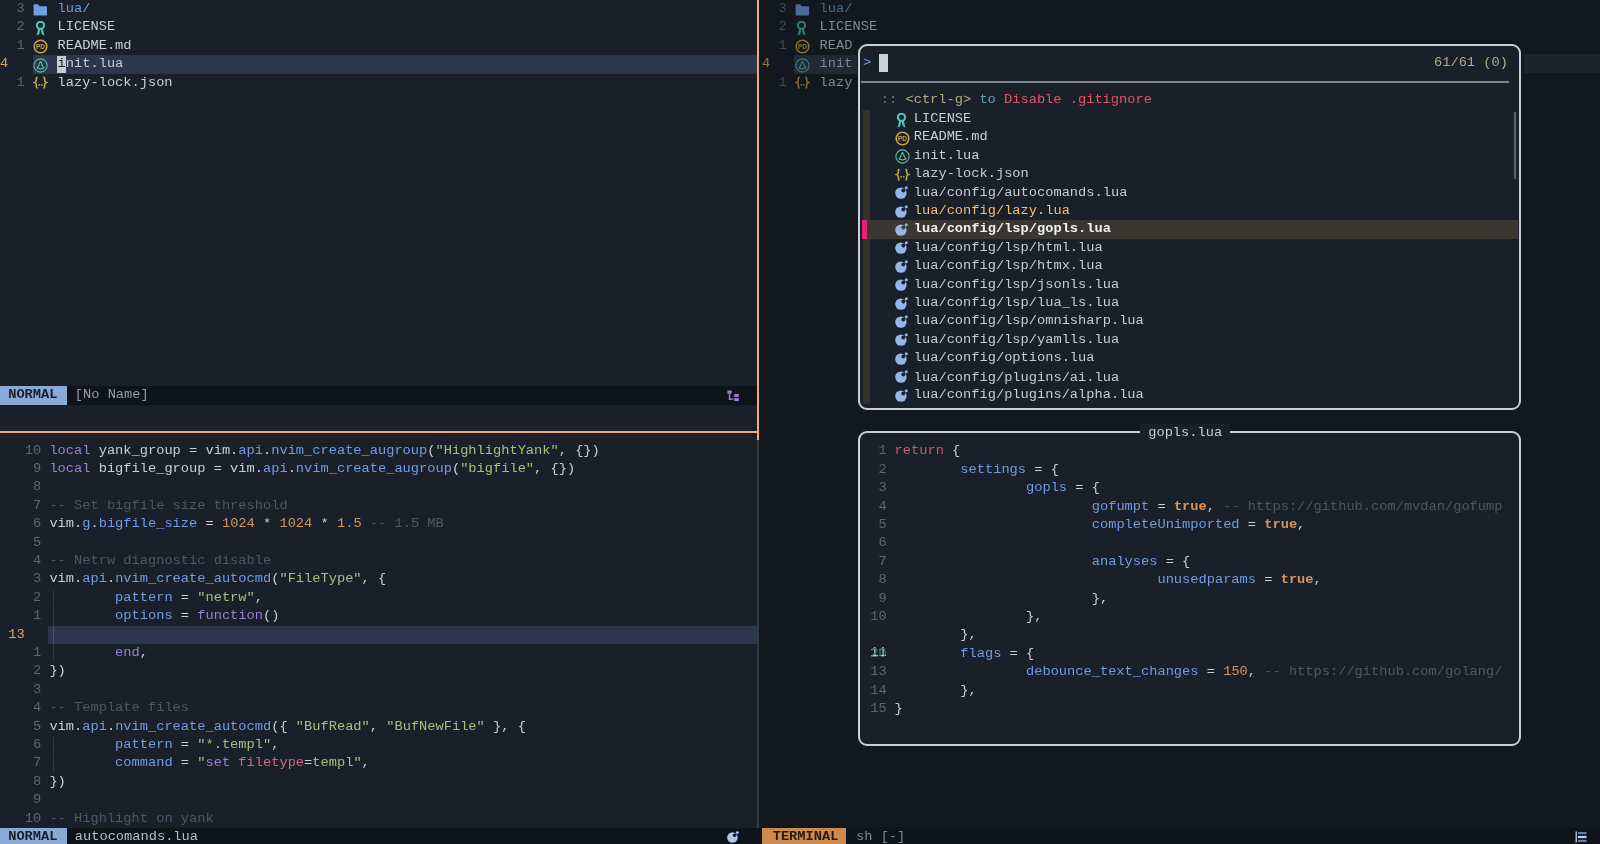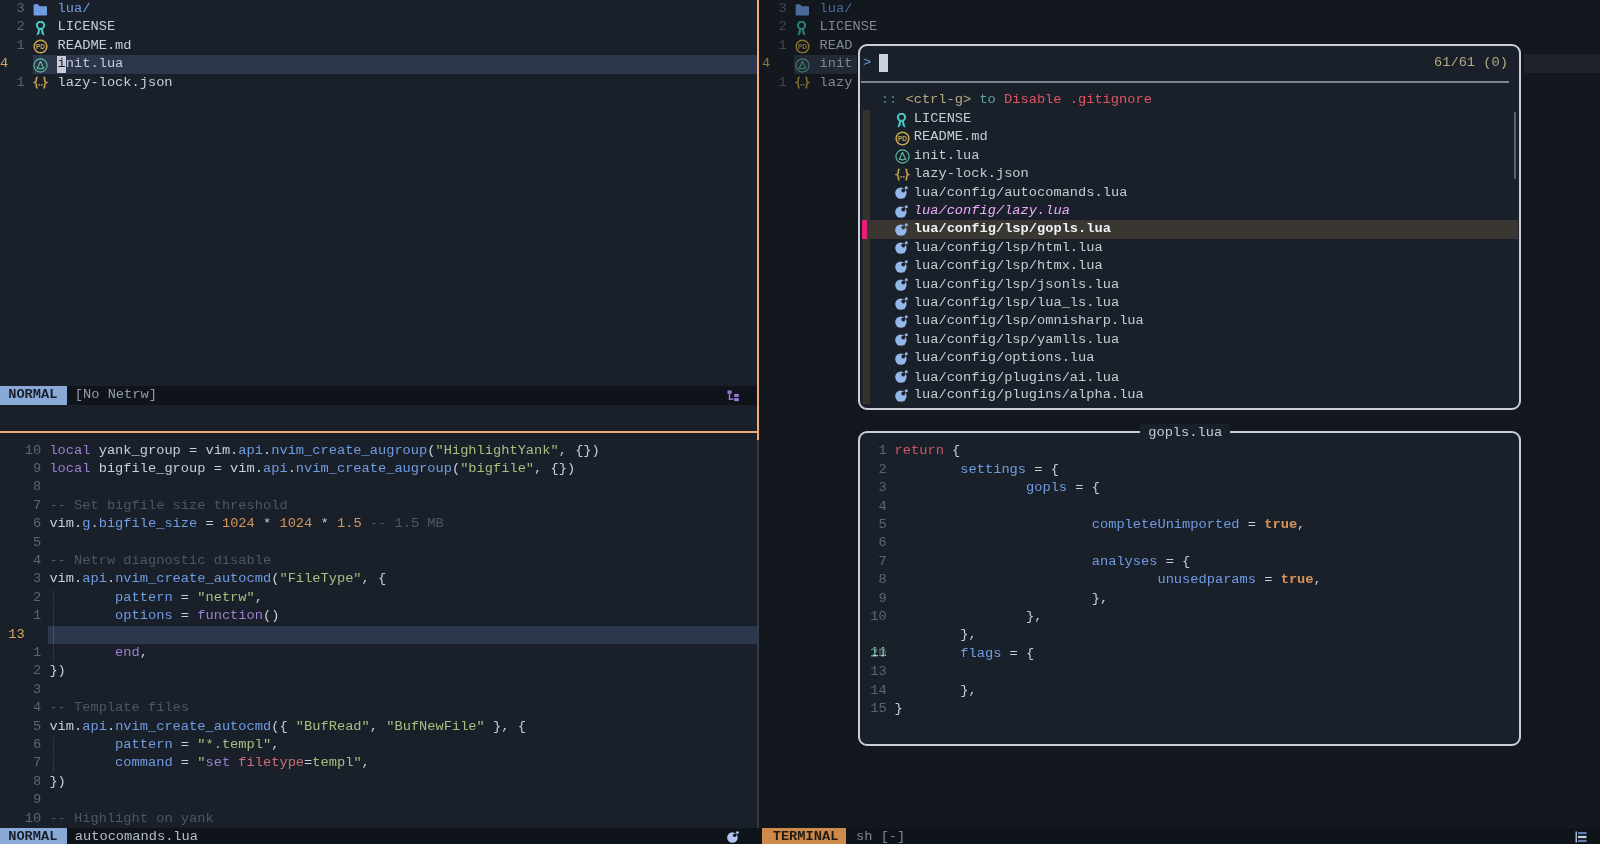--- a/index.html
+++ b/index.html
@@ -233,7 +233,7 @@
         <circle cx="11.3" cy="1.7" r="1.5" fill="#93b7e8"></circle>
       </svg>
     </div>
-<div class="a" style="left:913.8px;top:202px;color:#f0abfc;font-style:italic;">lua/config/lazy.lua</div>
+<div class="a" style="left:913.8px;top:202px;color:#fdba74;">lua/config/lazy.lua</div>
 <div class="b" style="left:862px;top:220.4px;width:5px;height:18.4px;background:#e81e78;"></div>
 <div class="b" style="left:867px;top:220.4px;width:650.5px;height:18.4px;background:#3a3631;"></div>
 <div class="b" style="left:895px;top:222.9px">

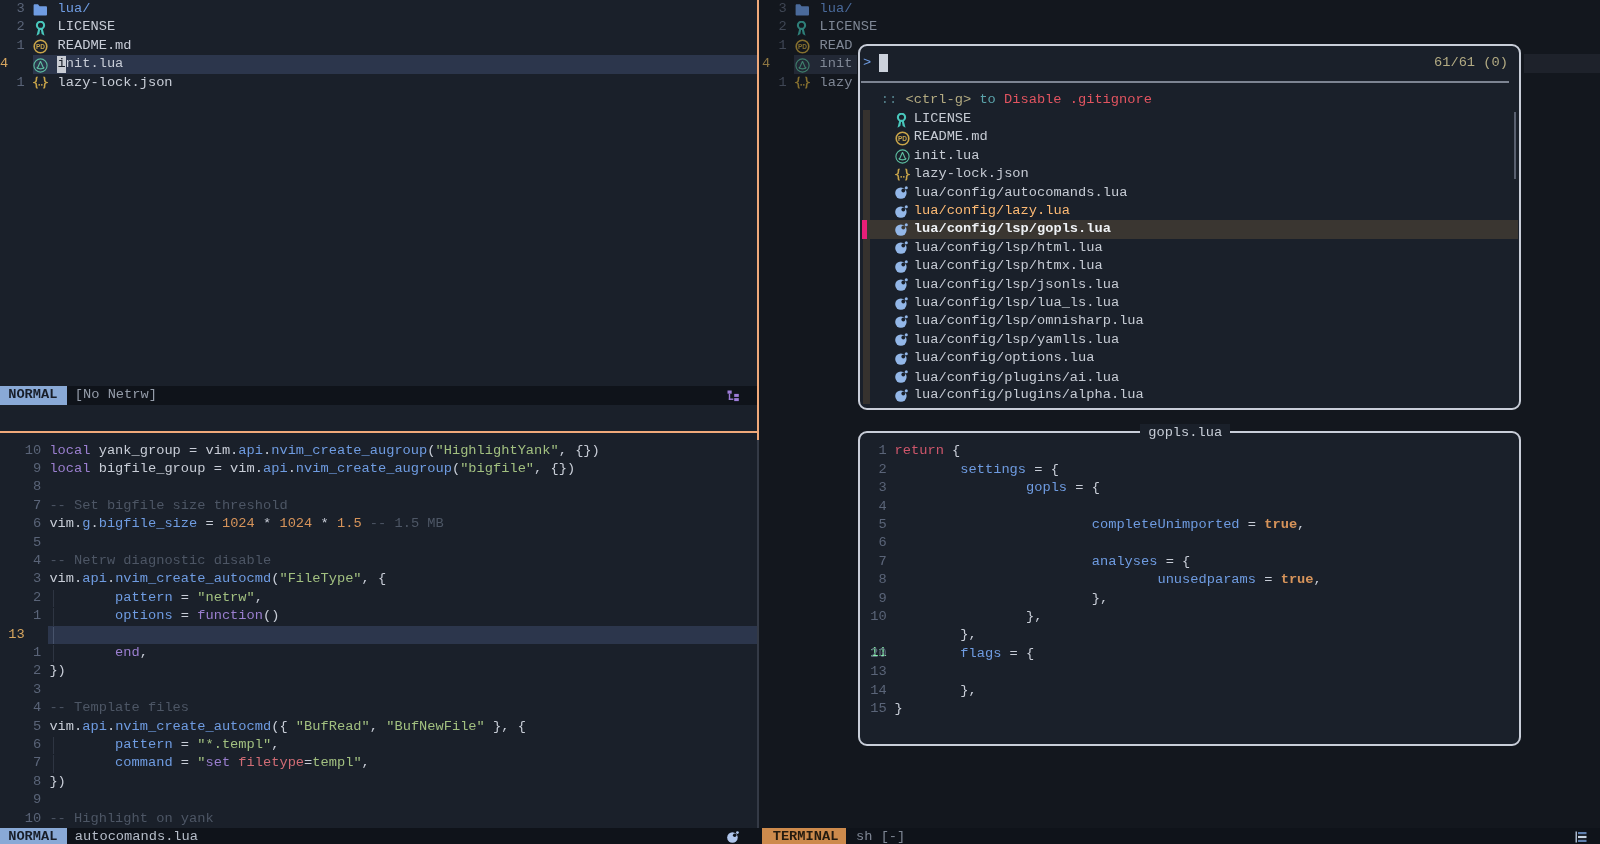--- a/index.html
+++ b/index.html
@@ -57,7 +57,7 @@
 <div class="b" style="left:0px;top:386.4px;width:757px;height:18.4px;background:#0f131a;"></div>
 <div class="b" style="left:0px;top:386.4px;width:66.5px;height:18.4px;background:#89a9d6;"></div>
 <div class="a" style="left:8.2px;top:386.4px;color:#181e29;font-weight:700;">NORMAL</div>
-<div class="a" style="left:74.8px;top:386.4px;color:#949ca9;">[No Netrw]</div>
+<div class="a" style="left:74.8px;top:386.4px;color:#949ca9;">[No Name]</div>
 <div class="b" style="left:727px;top:390px">
       <svg width="14" height="13" viewBox="0 0 14 13">
         <rect x="0.5" y="0.5" width="4.2" height="3.2" fill="#9d7cd8"></rect>

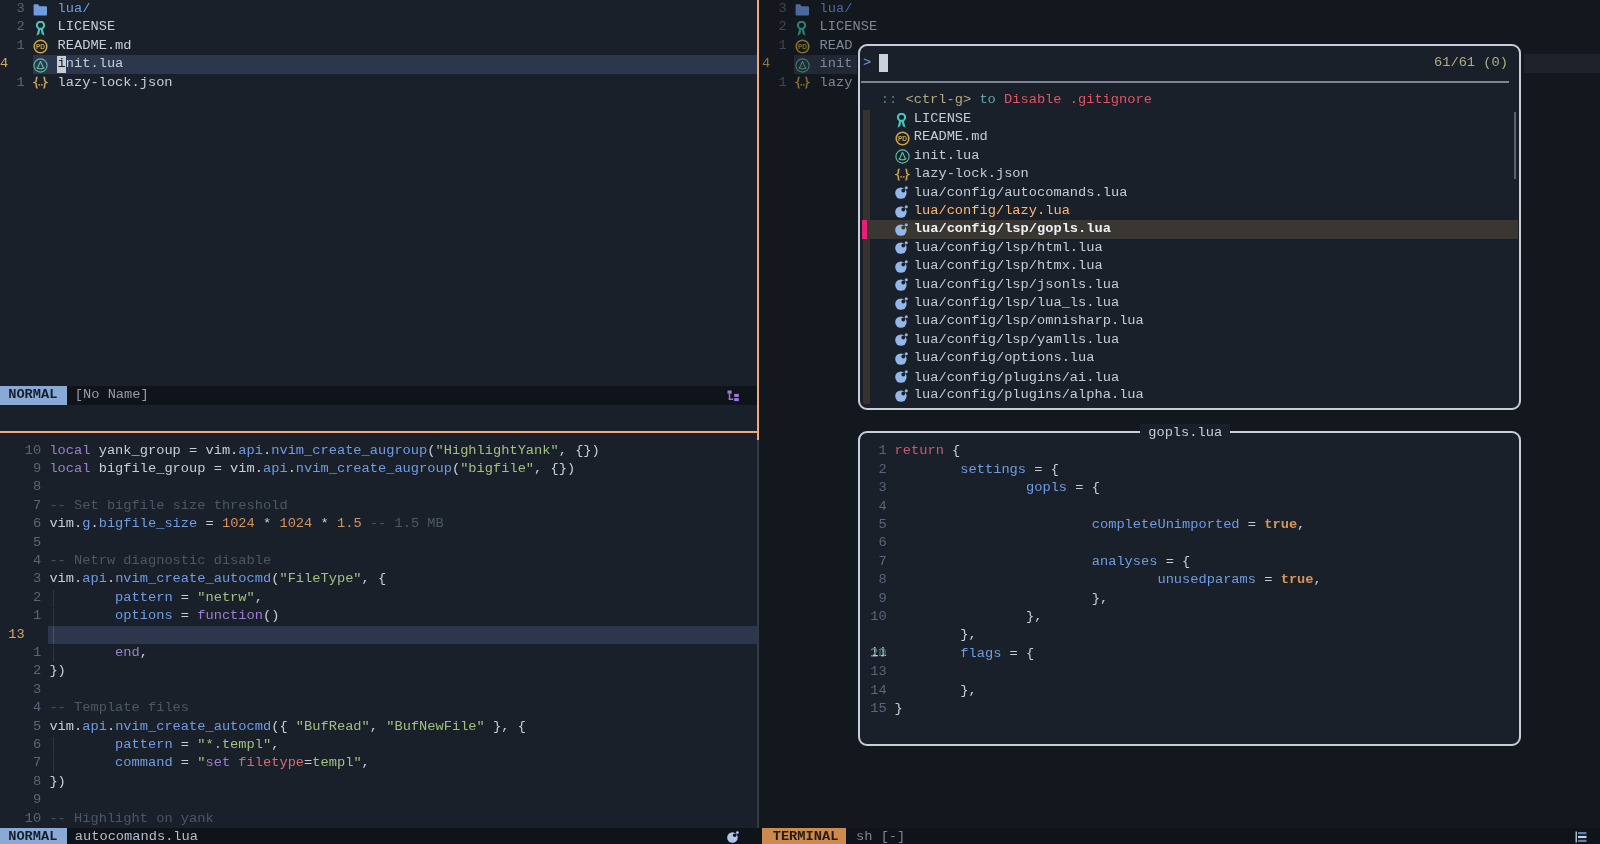--- a/index.html
+++ b/index.html
@@ -326,6 +326,7 @@
 <div class="a" style="left:878.4px;top:479.2px;color:#5a6478;">3</div>
 <div class="a" style="left:894.6px;top:479.2px;"><span style="color:#c8cdd7;">                </span><span style="color:#6f9ce2;">gopls</span><span style="color:#c8cdd7;"> = {</span></div>
 <div class="a" style="left:878.4px;top:497.6px;color:#5a6478;">4</div>
+<div class="a" style="left:894.6px;top:497.6px;"><span style="color:#c8cdd7;">                        </span><span style="color:#6f9ce2;">gofumpt</span><span style="color:#c8cdd7;"> = </span><span style="color:#d6935a;font-weight:700;">true</span><span style="color:#c8cdd7;">, </span><span style="color:#4d5665;">-- https://github.com/mvdan/gofump</span></div>
 <div class="a" style="left:878.4px;top:516px;color:#5a6478;">5</div>
 <div class="a" style="left:894.6px;top:516px;"><span style="color:#c8cdd7;">                        </span><span style="color:#6f9ce2;">completeUnimported</span><span style="color:#c8cdd7;"> = </span><span style="color:#d6935a;font-weight:700;">true</span><span style="color:#c8cdd7;">,</span></div>
 <div class="a" style="left:878.4px;top:534.4px;color:#5a6478;">6</div>

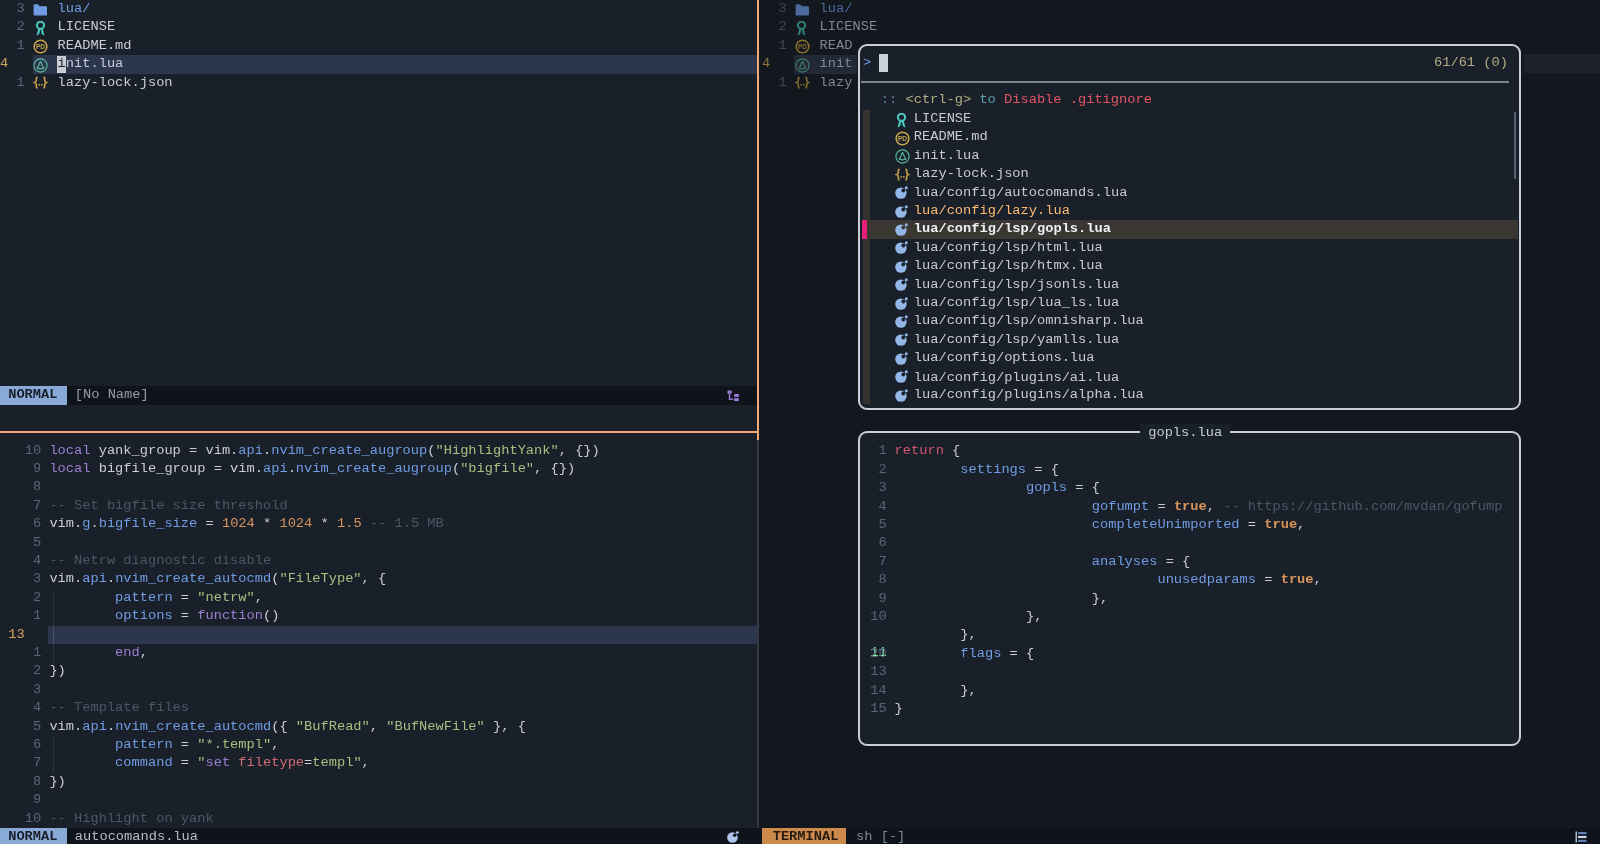--- a/index.html
+++ b/index.html
@@ -343,6 +343,7 @@
 <div class="a" style="left:870.2px;top:644.8px;color:#5a6478;">20</div>
 <div class="a" style="left:894.6px;top:644.8px;"><span style="color:#c8cdd7;">        </span><span style="color:#6f9ce2;">flags</span><span style="color:#c8cdd7;"> = {</span></div>
 <div class="a" style="left:870.2px;top:663.2px;color:#5a6478;">13</div>
+<div class="a" style="left:894.6px;top:663.2px;"><span style="color:#c8cdd7;">                </span><span style="color:#6f9ce2;">debounce_text_changes</span><span style="color:#c8cdd7;"> = </span><span style="color:#d6935a;">150</span><span style="color:#c8cdd7;">, </span><span style="color:#4d5665;">-- https://github.com/golang/</span></div>
 <div class="a" style="left:870.2px;top:681.6px;color:#5a6478;">14</div>
 <div class="a" style="left:894.6px;top:681.6px;"><span style="color:#c8cdd7;">        </span><span style="color:#c8cdd7;">},</span></div>
 <div class="a" style="left:870.2px;top:700px;color:#5a6478;">15</div>

